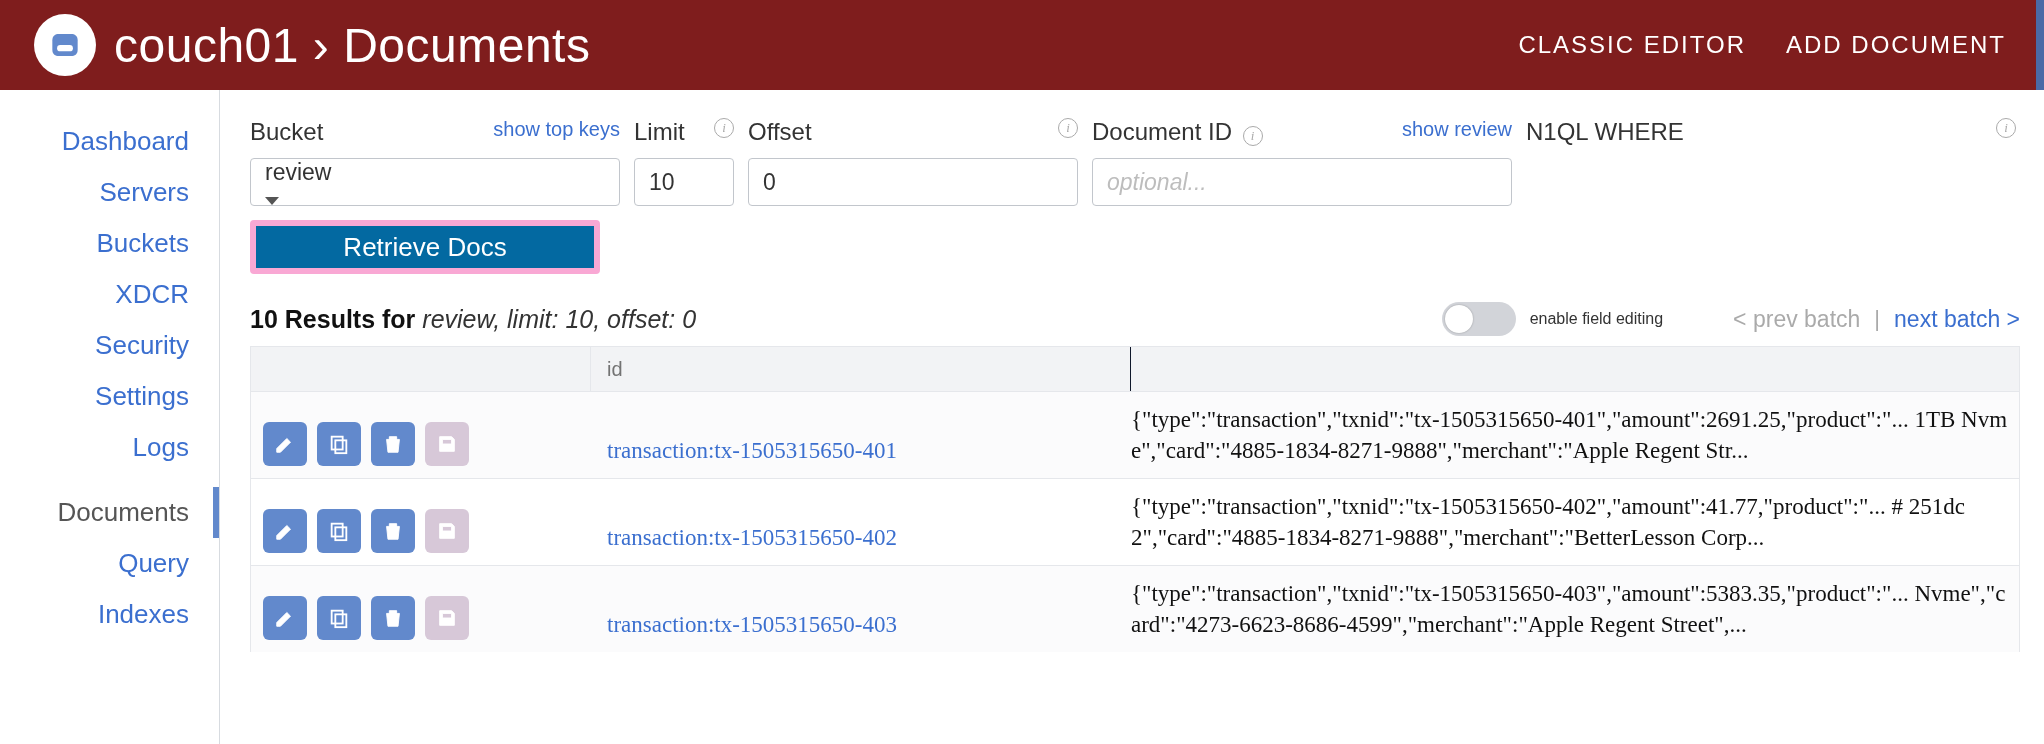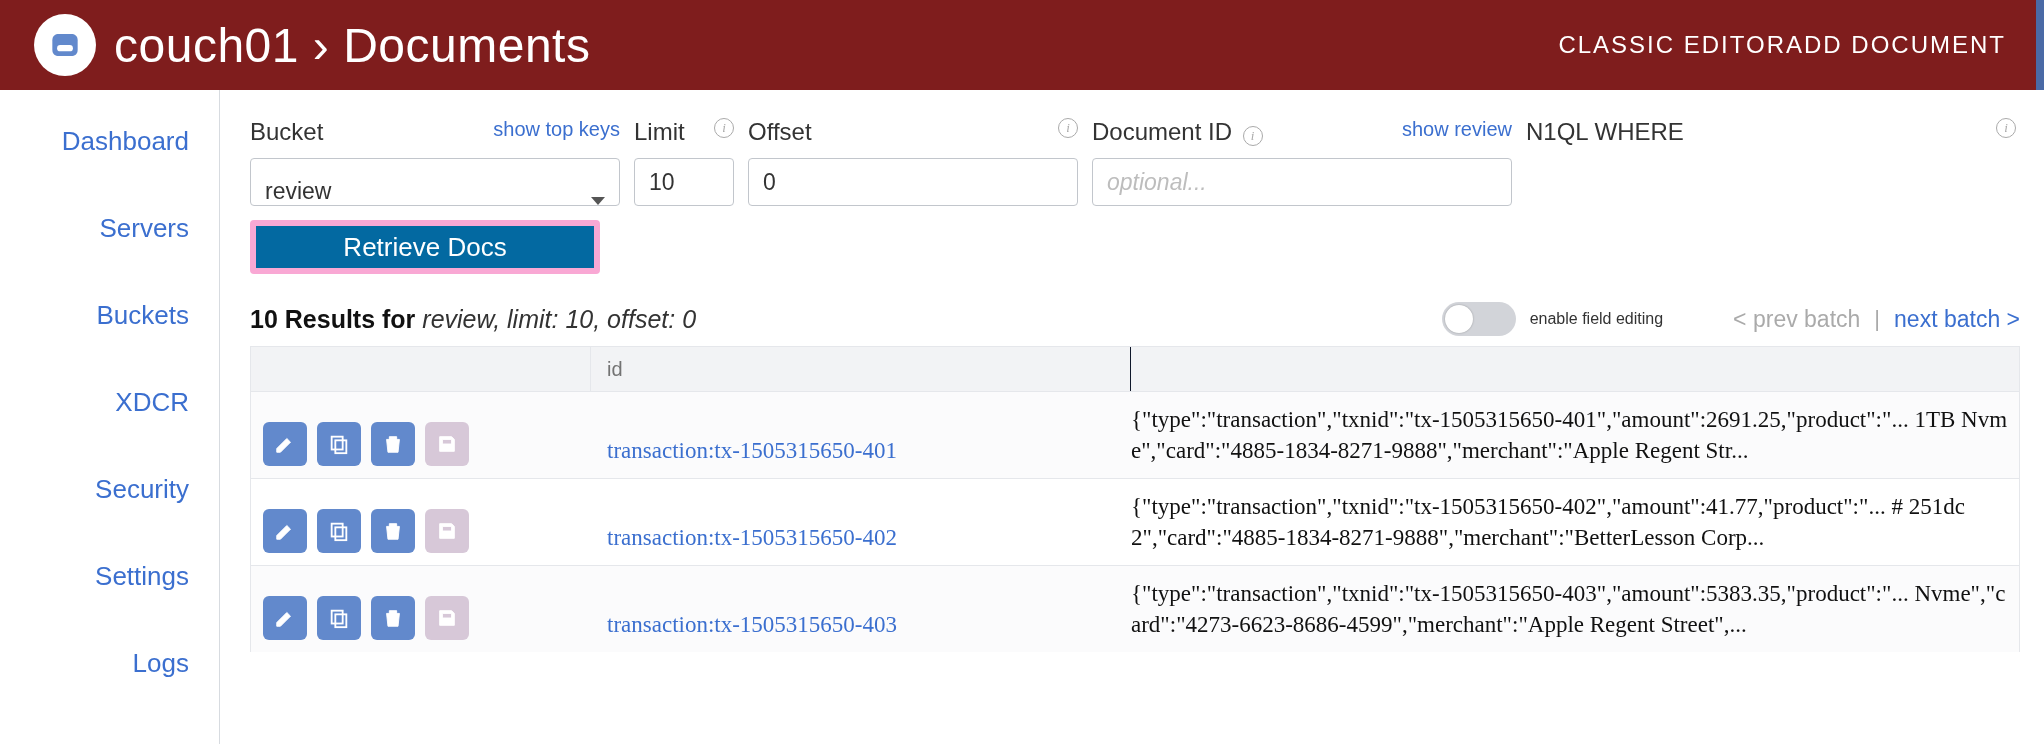--- a/index.html
+++ b/index.html
@@ -24,7 +24,7 @@
   .logo svg { width: 38px; height: 38px; }
   .breadcrumb { font-size: 48px; font-weight: 400; letter-spacing: .5px; flex: 1; }
   .breadcrumb .crumb { }
-  .hdr-actions { display: flex; font-size: 24px; letter-spacing: 2px; font-weight: 500; }
+  .hdr-actions { display: flex; gap: 40px; font-size: 24px; letter-spacing: 2px; font-weight: 500; }
 
   
   .main { display: flex; height: calc(100% - 90px); }

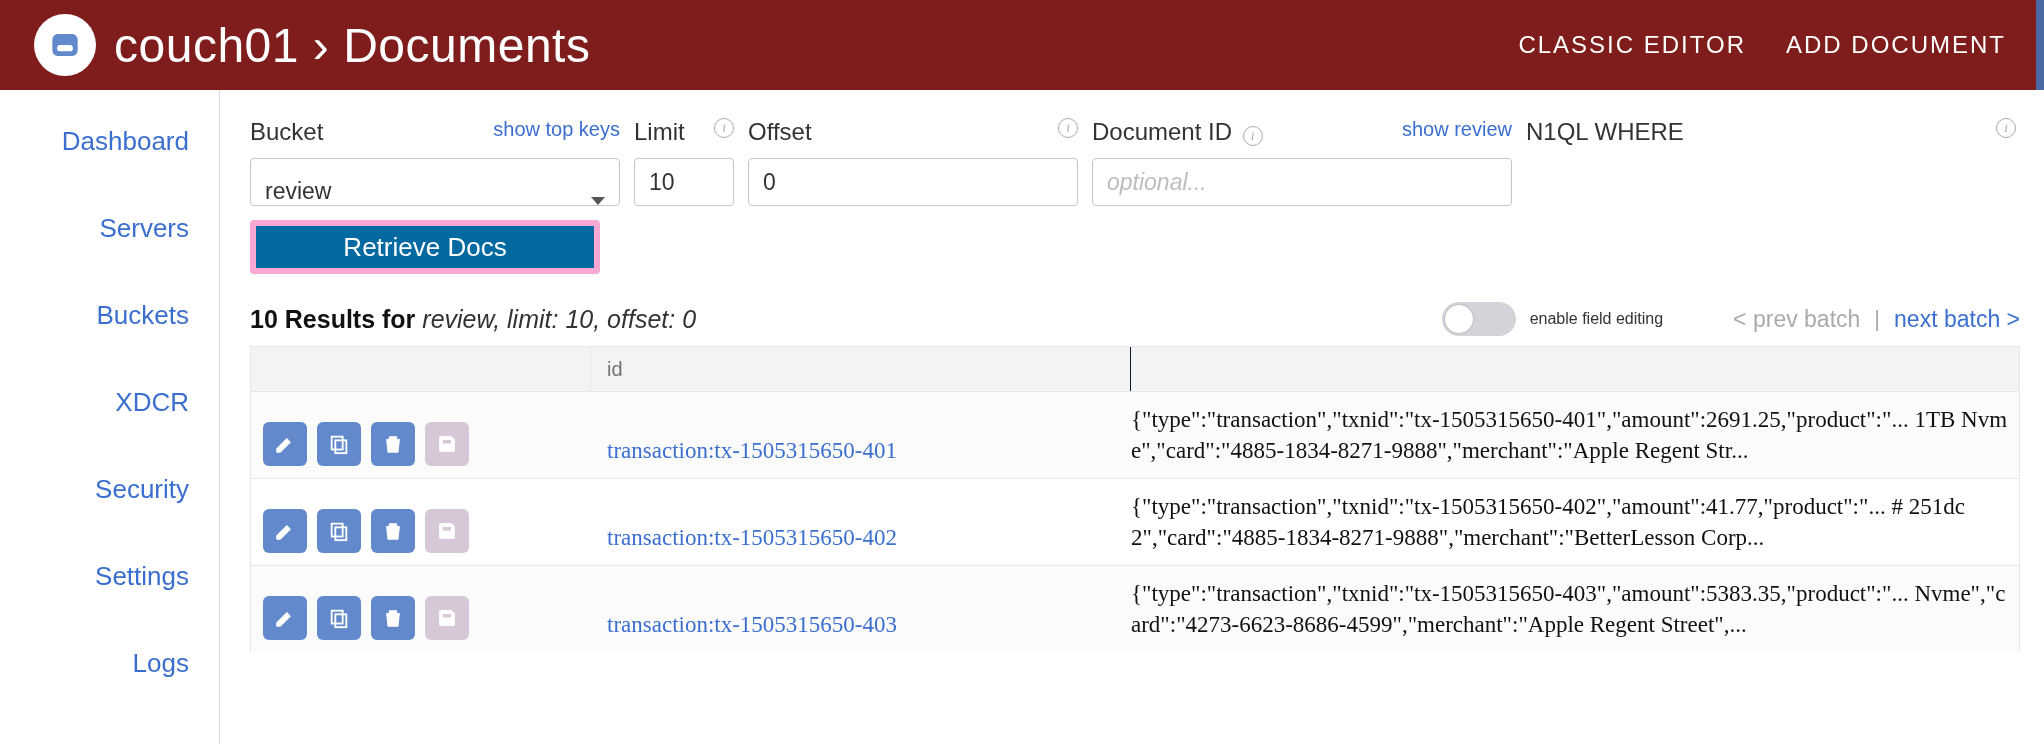--- a/index.html
+++ b/index.html
@@ -32,7 +32,7 @@
     width: 220px;
     border-right: 1px solid #d7dbe0;
     padding: 26px 0 0 0;
-    display: flex; flex-direction: column; align-items: flex-end; gap: 36px;
+    display: flex; flex-direction: column; align-items: flex-end;
   }
   .nav-item {
     font-size: 26px;

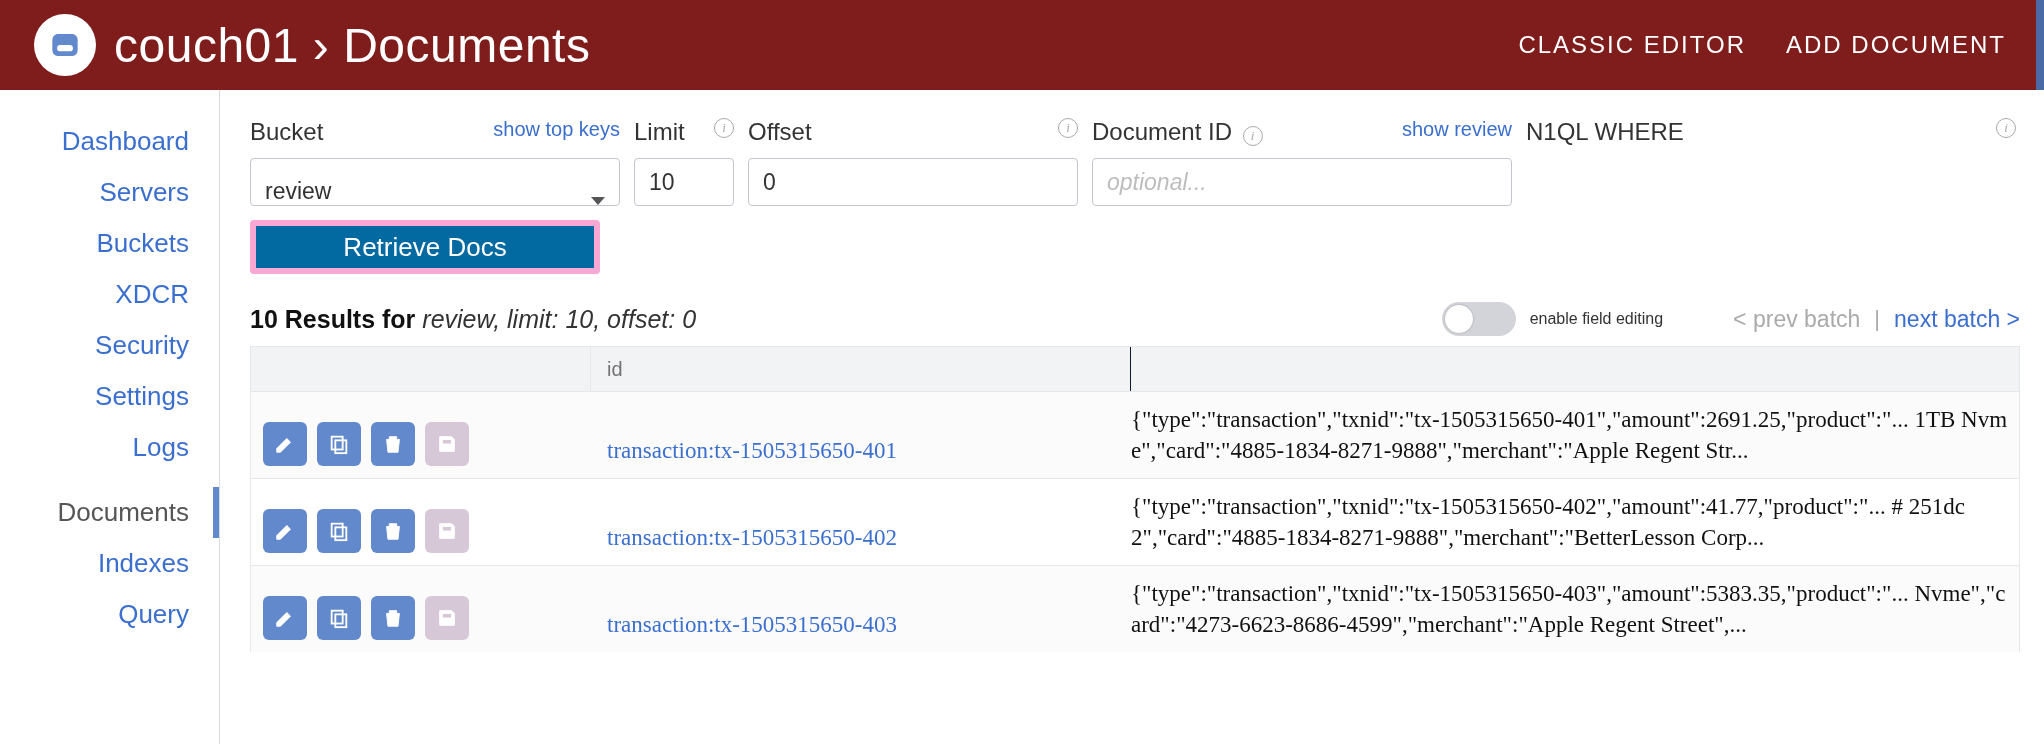--- a/index.html
+++ b/index.html
@@ -72,7 +72,7 @@
   .w-offset { width: 330px; }
   .w-docid  { width: 420px; }
   .w-n1ql   { width: 490px; }
-  .select { display: flex; align-items: flex-end; justify-content: space-between; cursor: pointer;}
+  .select { display: flex; align-items: flex-start; justify-content: space-between; cursor: pointer; flex-direction: column;}
   .caret { width:0;height:0;border-left:7px solid transparent;border-right:7px solid transparent;border-top:8px solid #555;}
   input::placeholder { color: #bdbdbd; font-style: italic; }
 

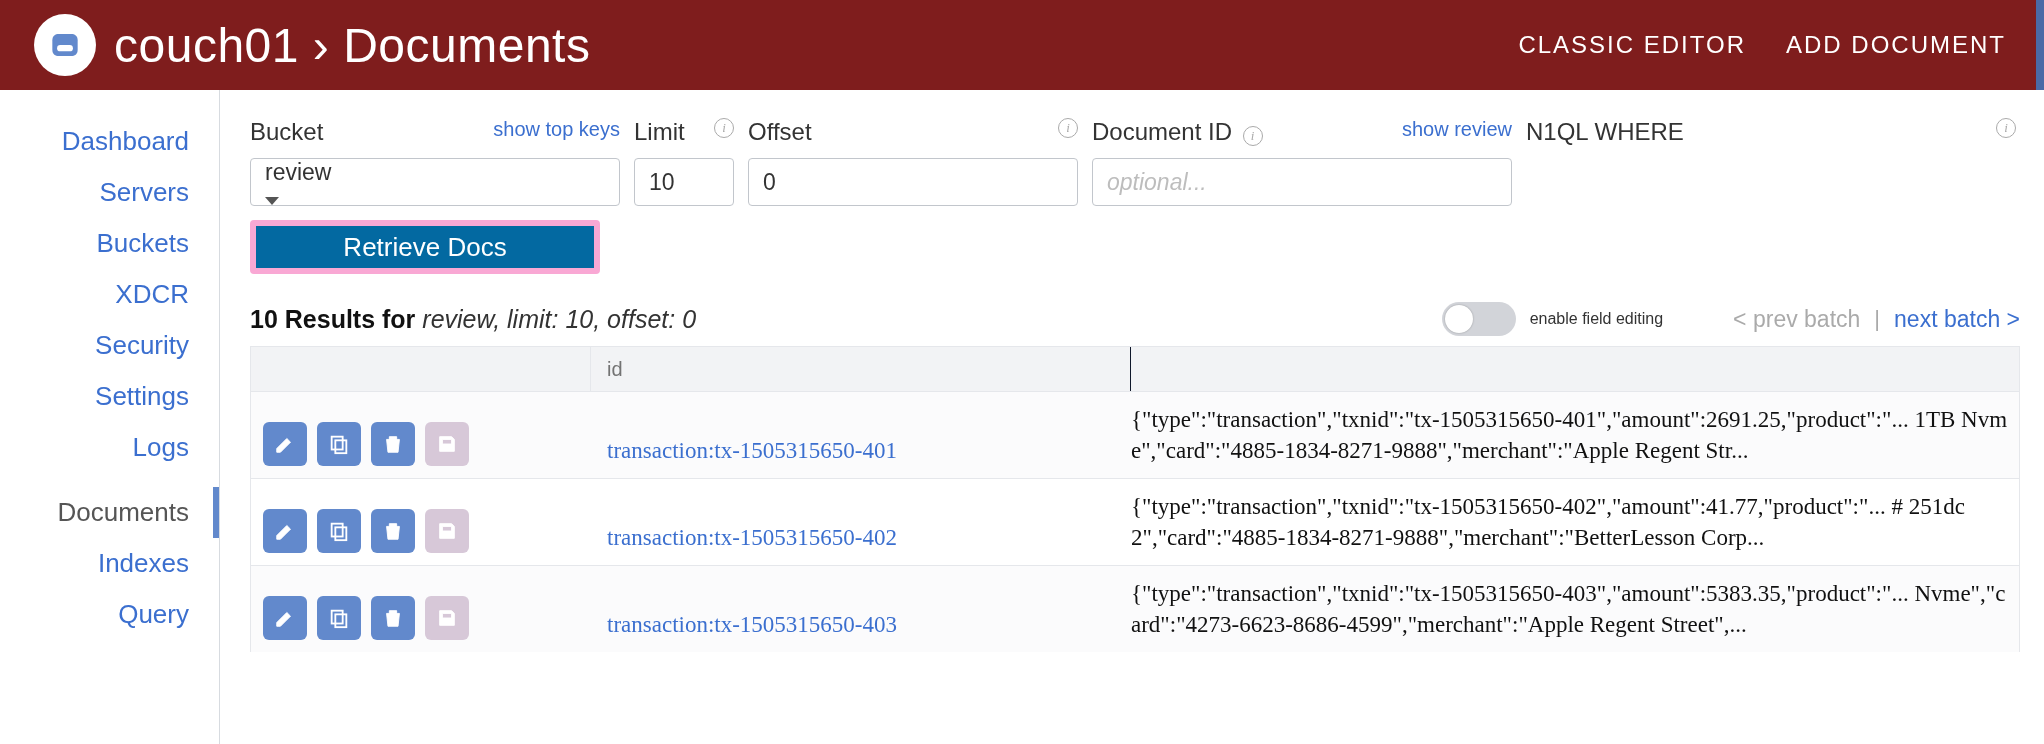--- a/index.html
+++ b/index.html
@@ -155,8 +155,8 @@
     <div class="nav-item">Logs</div>
     <div class="nav-gap"></div>
     <div class="nav-item active">Documents</div>
+    <div class="nav-item">Query</div>
     <div class="nav-item">Indexes</div>
-    <div class="nav-item">Query</div>
   </div>
 
   <div class="content">

